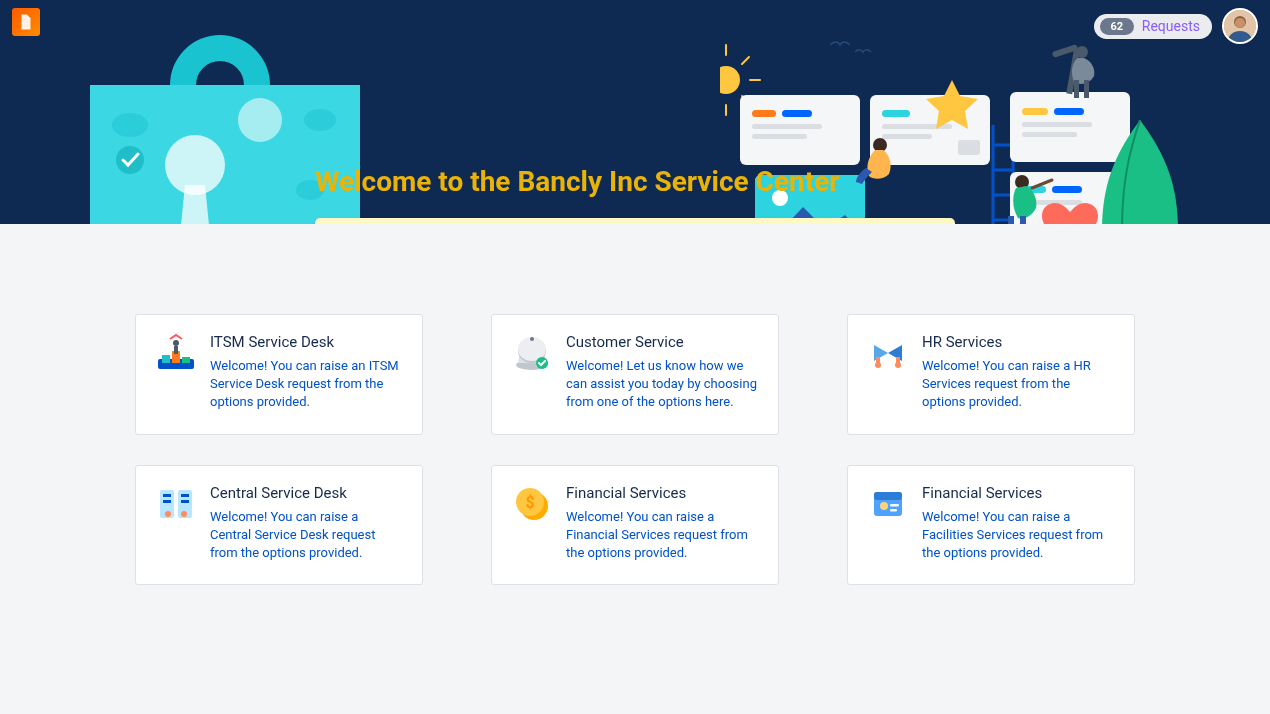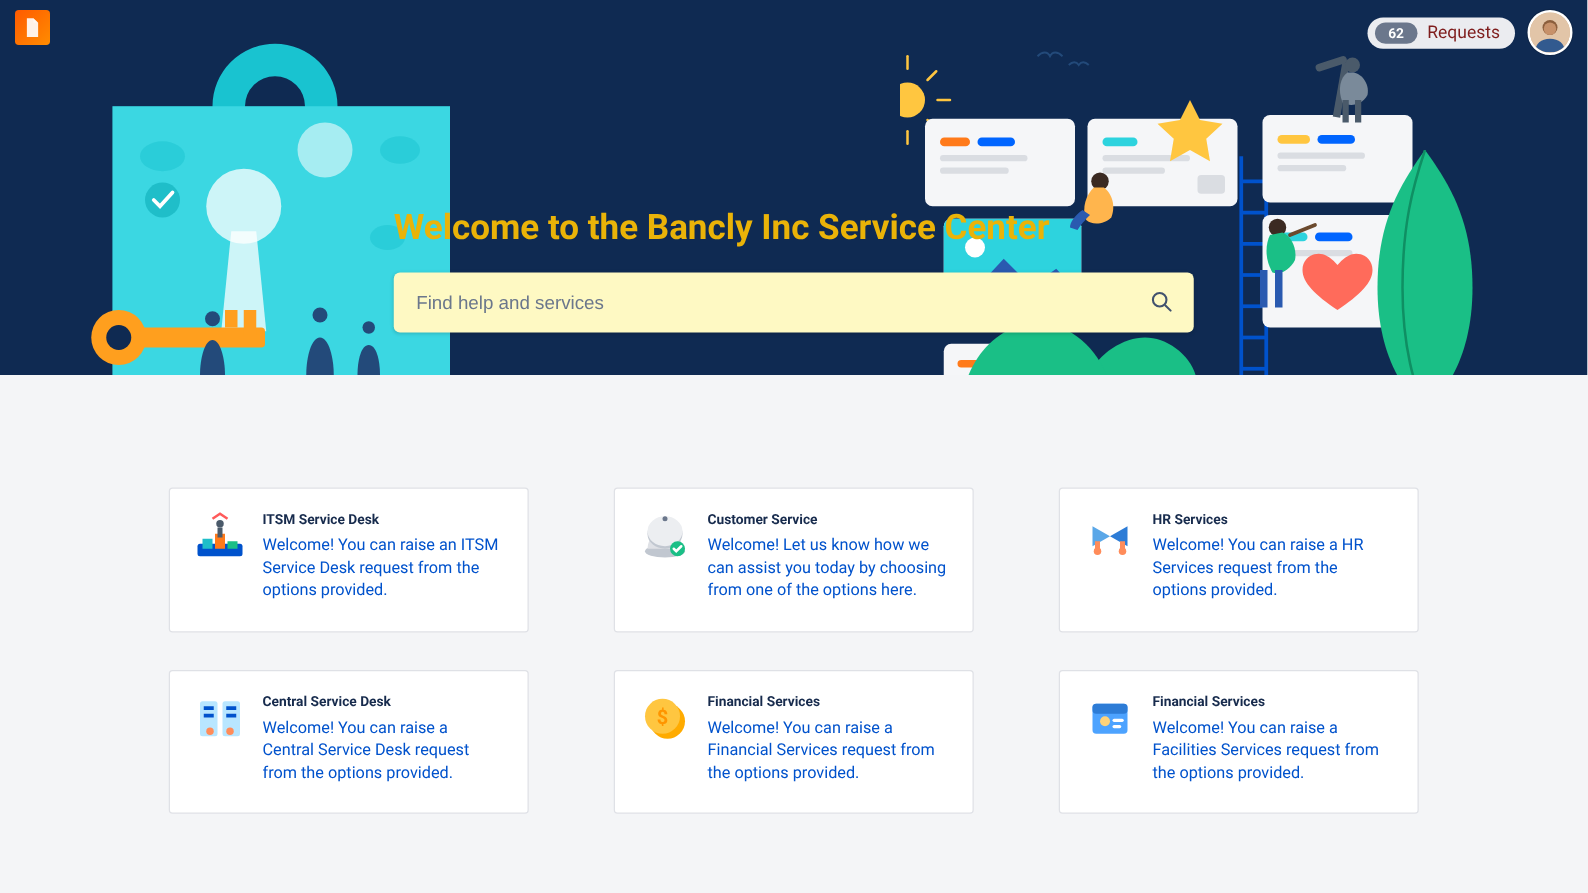--- a/index.html
+++ b/index.html
@@ -16,7 +16,7 @@
   }
   html,body{margin:0;padding:0;font-family:-apple-system,BlinkMacSystemFont,"Segoe UI",Roboto,Helvetica,Arial,sans-serif;background:var(--page-bg);color:var(--text-dark);}
   .page{width:1270px;min-height:714px;margin:0 auto;box-sizing:border-box;overflow:hidden;}
-  .hero{position:relative;height:300px;background:var(--hero-bg);overflow:hidden;}
+  .hero{position:relative;height:224px;background:var(--hero-bg);overflow:hidden;}
   .logo{position:absolute;top:8px;left:12px;width:28px;height:28px;background:linear-gradient(135deg,#ff5a00 0%,#ff8c00 100%);border-radius:3px;display:flex;align-items:center;justify-content:center;}
   .logo svg{display:block;}
   .top-right{position:absolute;top:8px;right:12px;display:flex;align-items:center;gap:10px;z-index:4;}

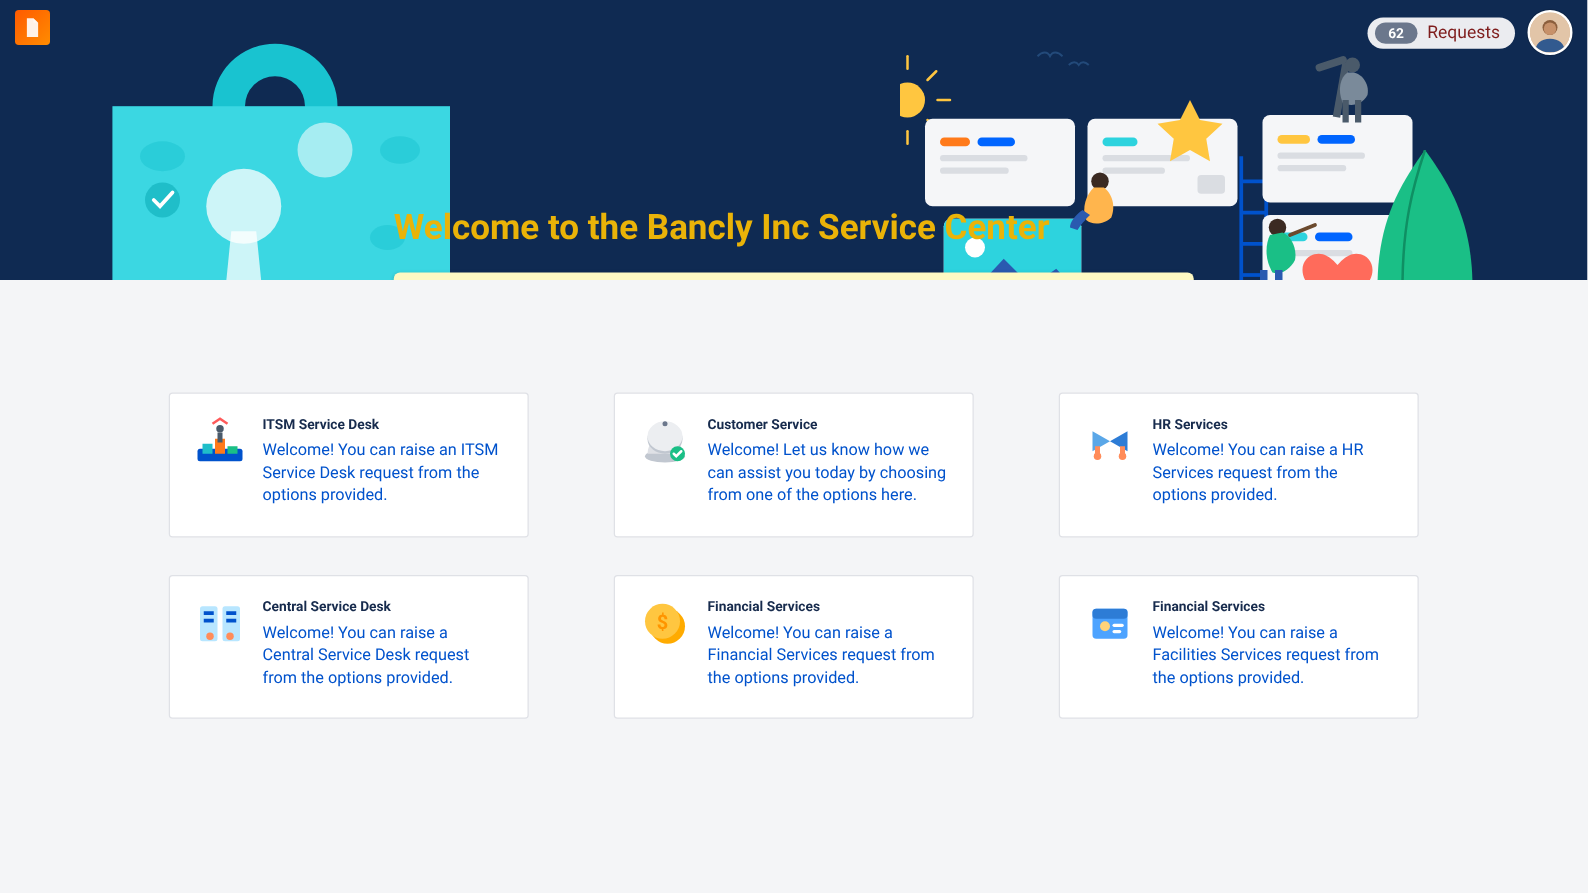--- a/index.html
+++ b/index.html
@@ -22,7 +22,7 @@
   .top-right{position:absolute;top:8px;right:12px;display:flex;align-items:center;gap:10px;z-index:4;}
   .req-pill{display:flex;align-items:center;background:#ebecf0;border-radius:16px;padding:4px 12px 4px 6px;gap:8px;cursor:pointer;}
   .badge{background:#6b778c;color:#fff;font-size:11px;font-weight:700;border-radius:10px;padding:2px 8px;min-width:18px;text-align:center;}
-  .req-label{font-size:14px;color:#7f1d1d;}
+  .req-label{font-size:14px;color:#8b5cf6;}
   .avatar{width:32px;height:32px;border-radius:50%;overflow:hidden;border:2px solid #fff;box-shadow:0 0 0 1px rgba(0,0,0,.1);background:#d8b38d;cursor:pointer;}
   .avatar svg{width:100%;height:100%;display:block;}
   

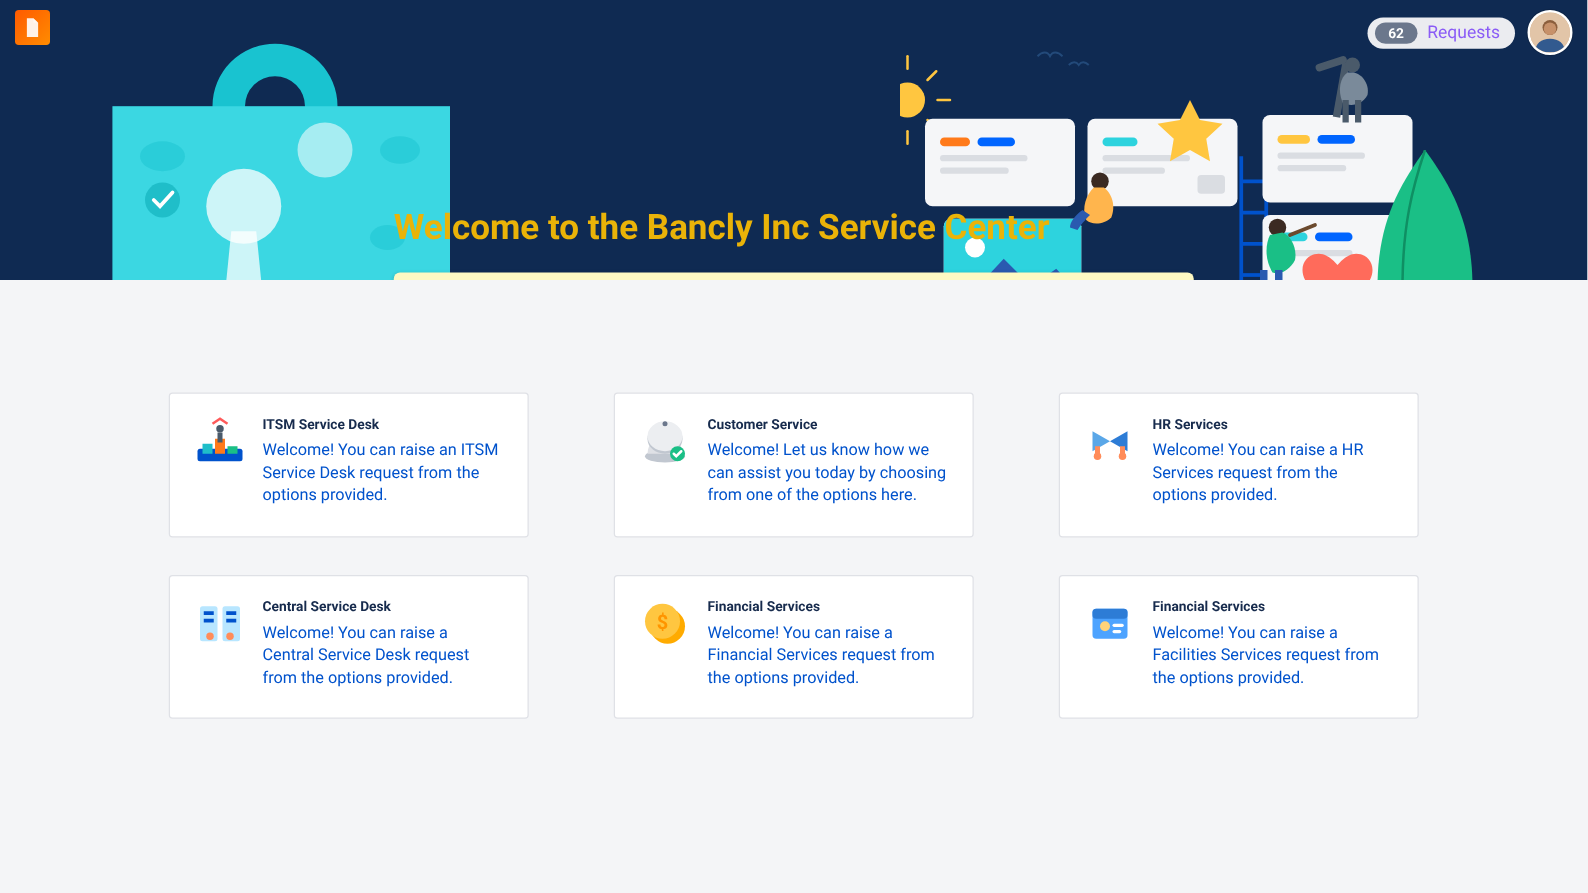--- a/index.html
+++ b/index.html
@@ -43,7 +43,7 @@
   .card-icon{width:40px;height:40px;flex:0 0 40px;display:flex;align-items:center;justify-content:center;}
   .card-icon svg{width:40px;height:40px;}
   .card-body{flex:1;}
-  .card-title{font-size:11px;font-weight:700;color:var(--text-dark);margin:0 0 6px 0;}
+  .card-title{font-size:15px;font-weight:400;color:var(--text-dark);margin:0 0 6px 0;}
   .card-desc{font-size:13px;color:var(--link);line-height:1.4;margin:0;}
 </style>
 </head>

